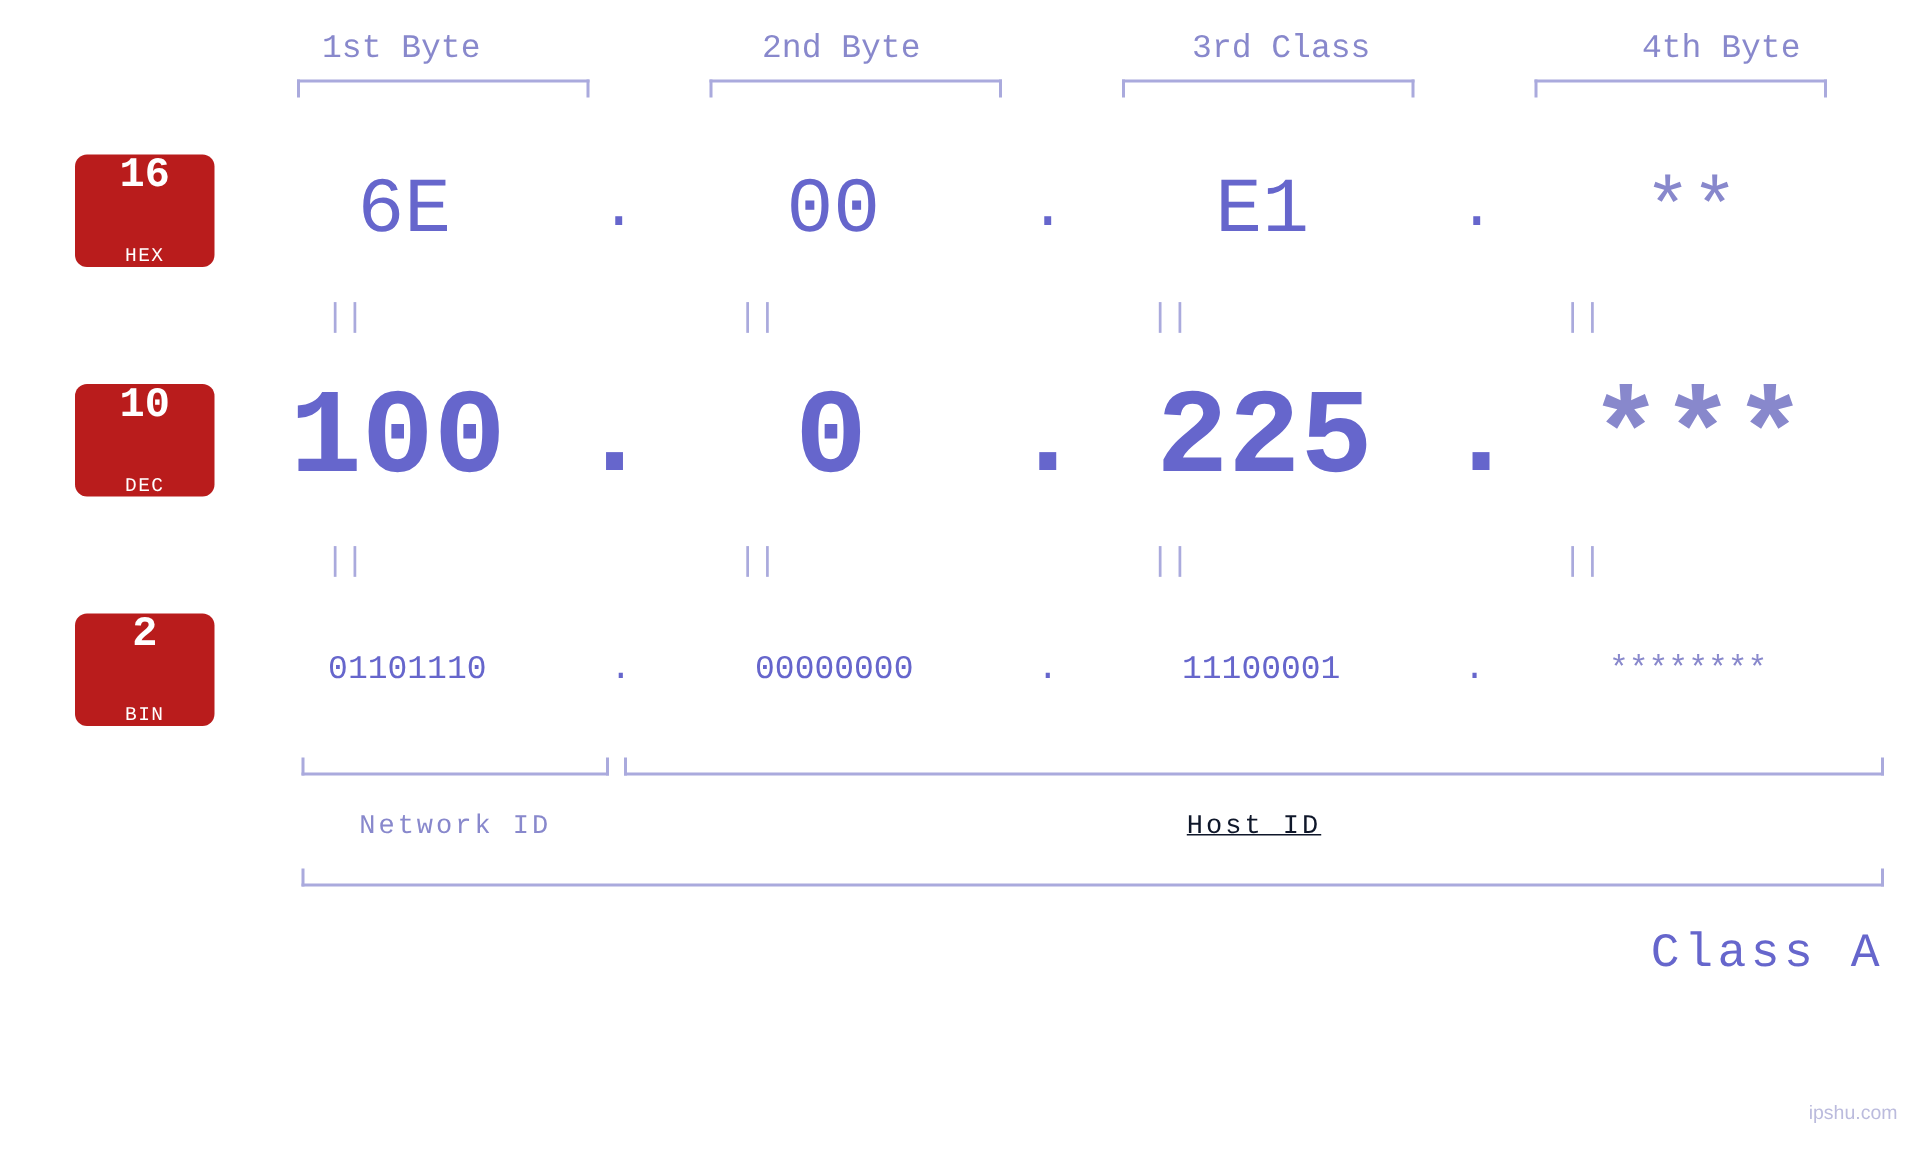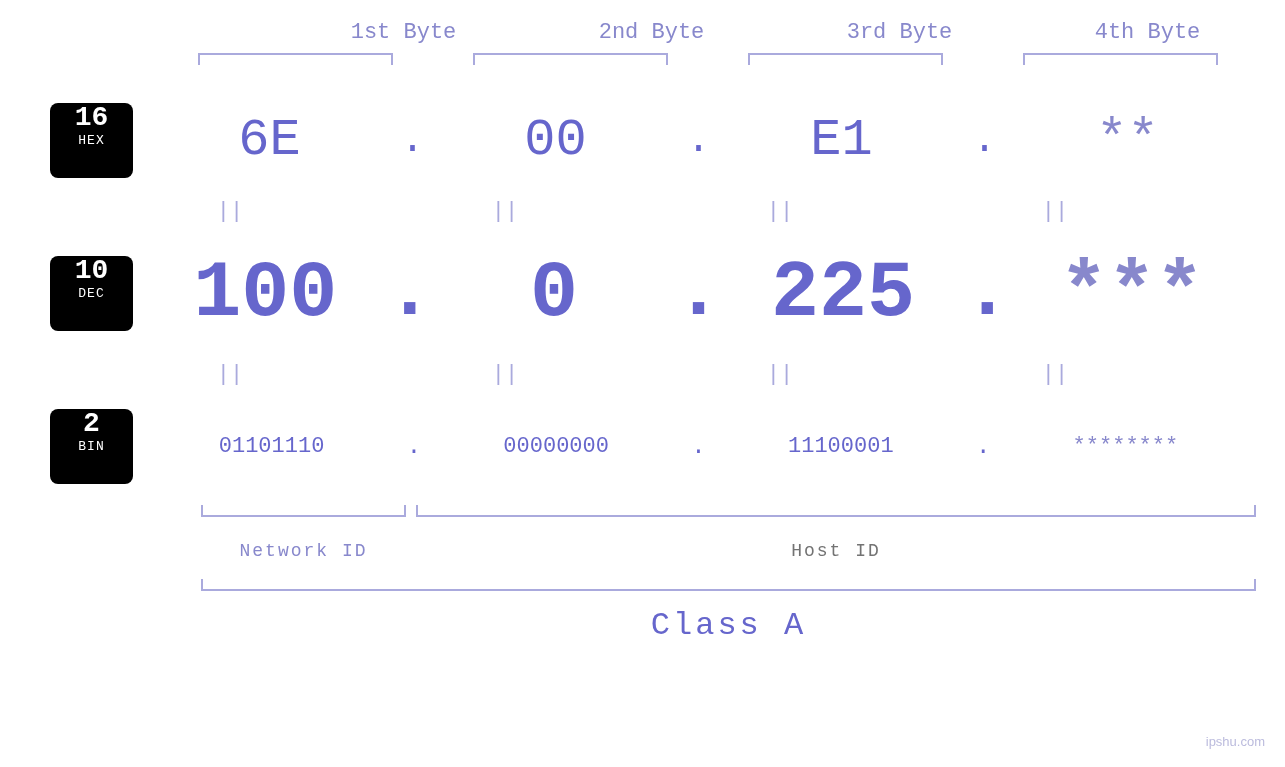--- a/index.html
+++ b/index.html
@@ -28,7 +28,7 @@
       display: flex;
       width: 1100px;
       margin-left: 130px;
-      justify-content: flex-end;
+      justify-content: space-between;
       margin-bottom: 8px;
       gap: 28px;
     }

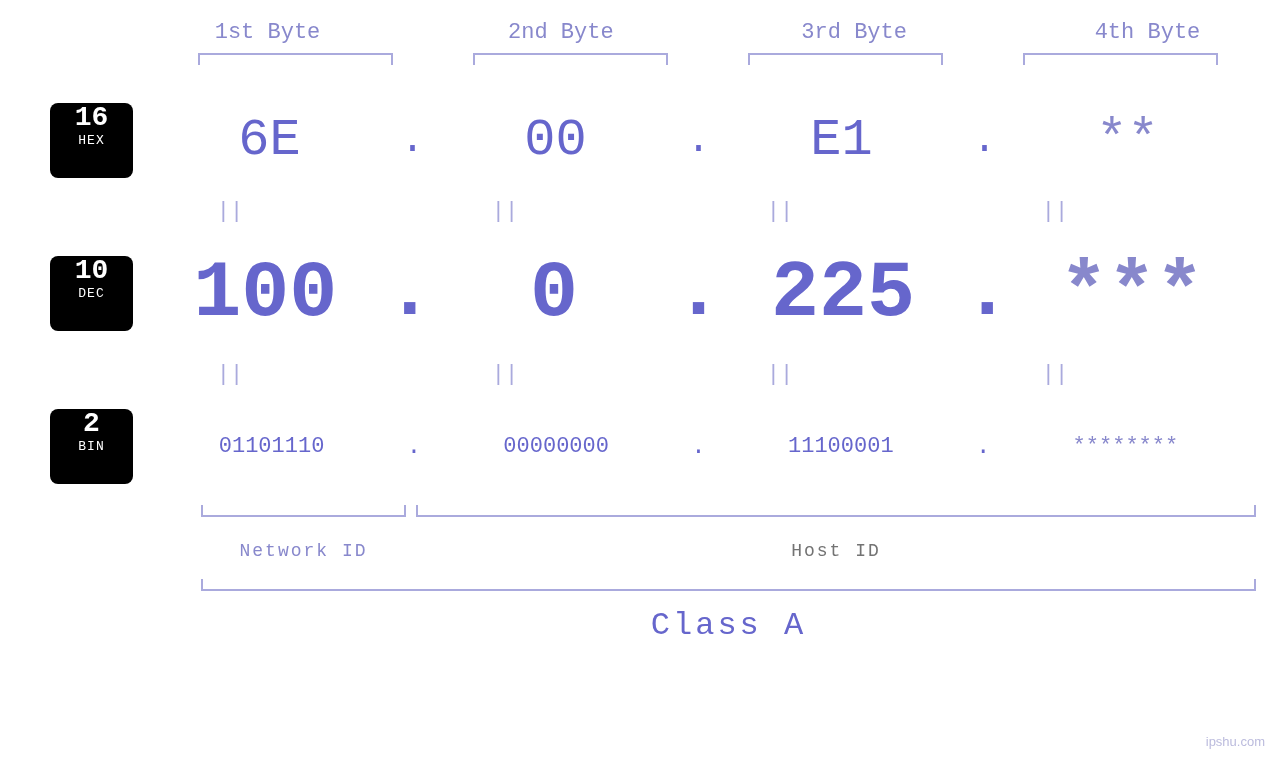--- a/index.html
+++ b/index.html
@@ -275,7 +275,7 @@
   <div class="byte-headers">
     <div class="byte-header">1st Byte</div>
     <div class="byte-header">2nd Byte</div>
-    <div class="byte-header">3rd Byte</div>
+    <div class="byte-header">3rd Class</div>
     <div class="byte-header">4th Byte</div>
   </div>
 

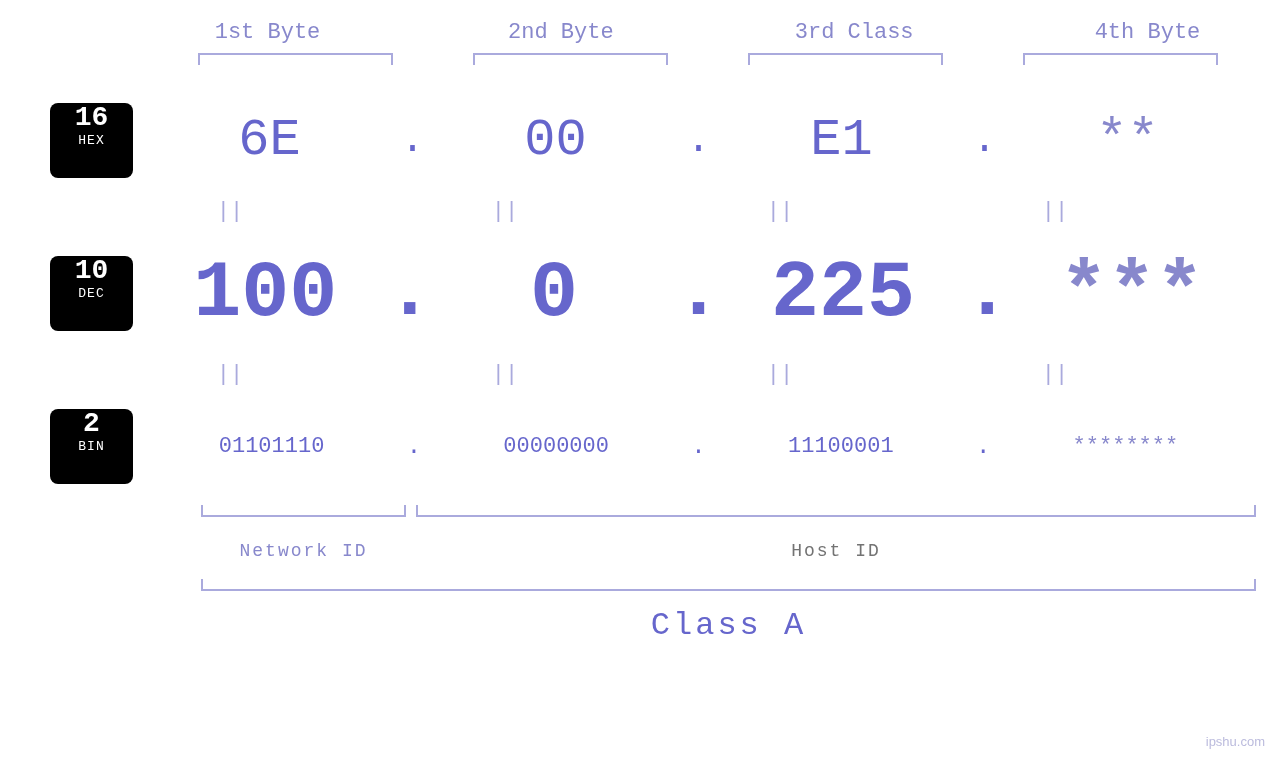--- a/index.html
+++ b/index.html
@@ -61,15 +61,15 @@
     .badge {
       position: absolute;
       left: 50px;
-      background: #000000;
+      background: #b91c1c;
       color: white;
       border-radius: 8px;
-      width: 83px;
+      width: 93px;
       height: 75px;
       display: flex;
       flex-direction: column;
       align-items: center;
-      justify-content: flex-start;
+      justify-content: space-between;
     }
 
     .badge-num {

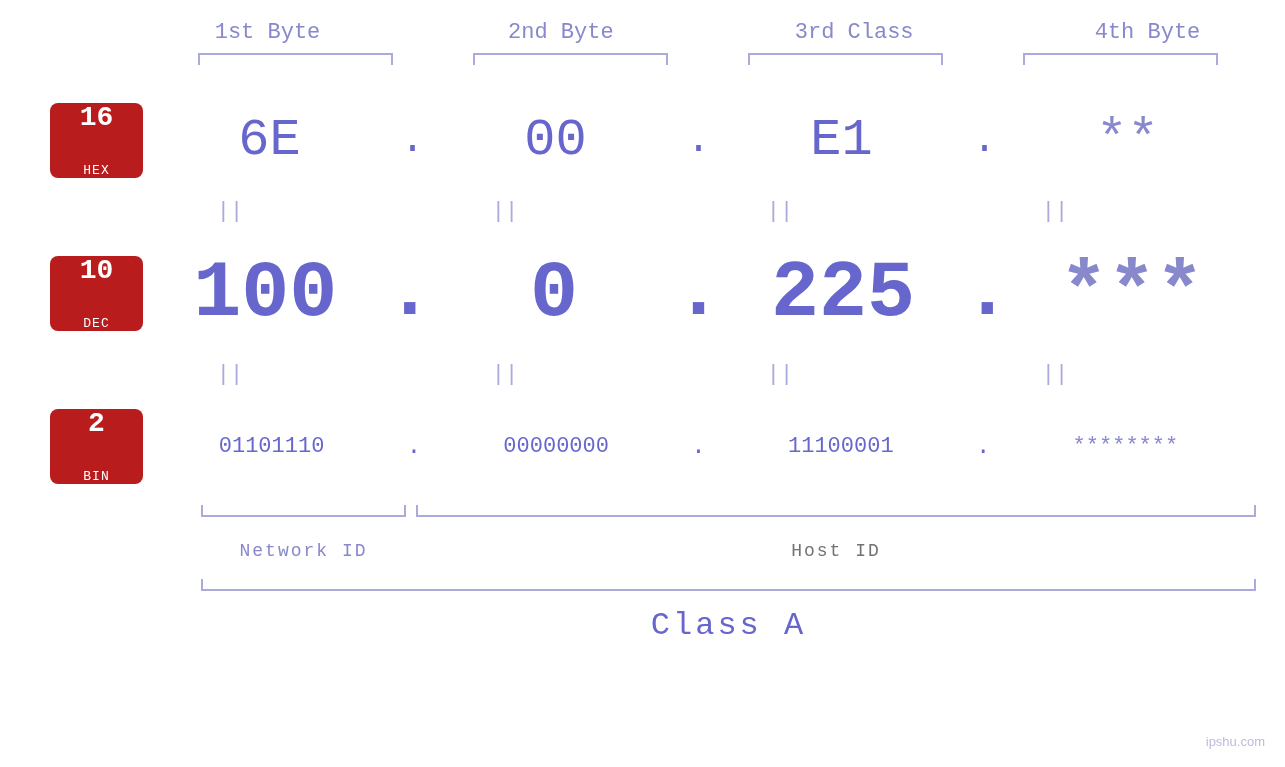--- a/index.html
+++ b/index.html
@@ -197,10 +197,11 @@
     .host-id-label {
       flex: 1;
       text-align: center;
-      color: #737373;
+      color: #0f172a;
       font-size: 18px;
       letter-spacing: 2px;
       margin-left: 10px;
+      text-decoration: underline;
     }
 
     

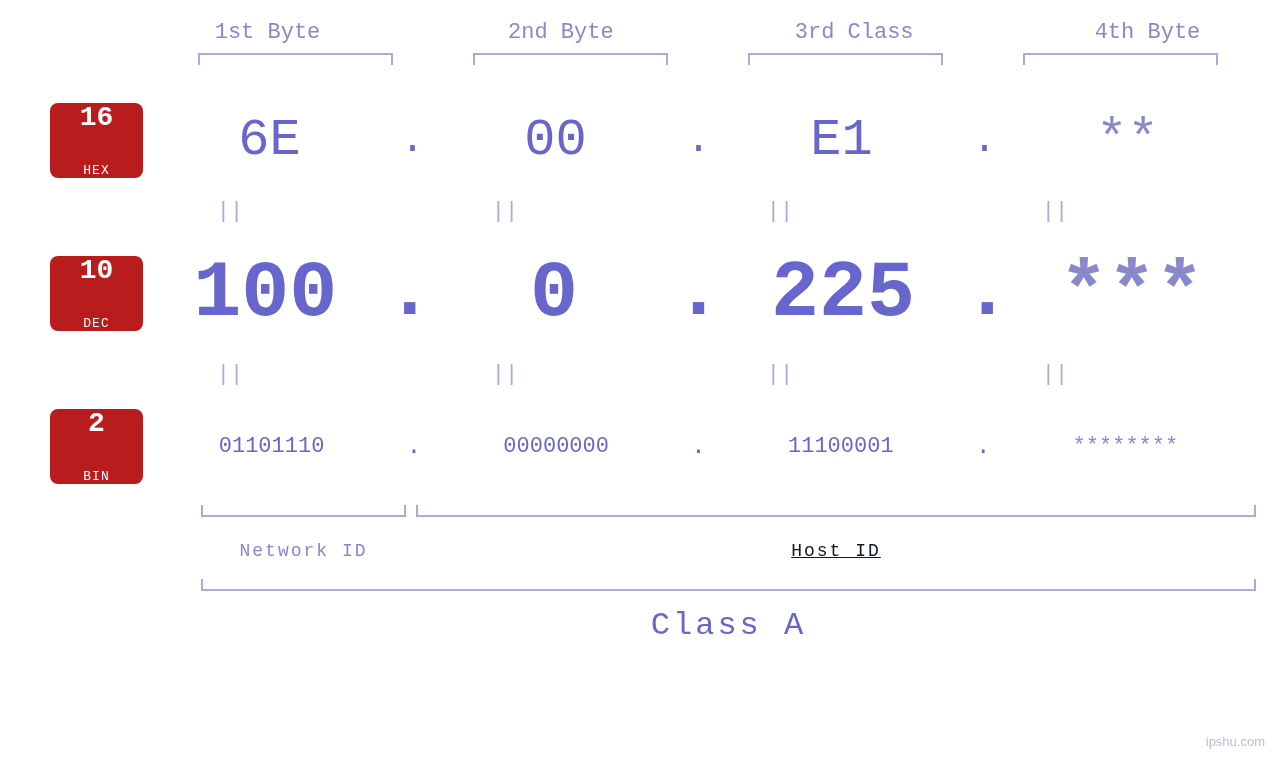--- a/index.html
+++ b/index.html
@@ -222,8 +222,8 @@
     .class-label-row {
       width: 1055px;
       margin-left: 172px;
-      text-align: center;
-      margin-top: 16px;
+      text-align: right;
+      margin-top: 26px;
     }
 
     .class-label {

